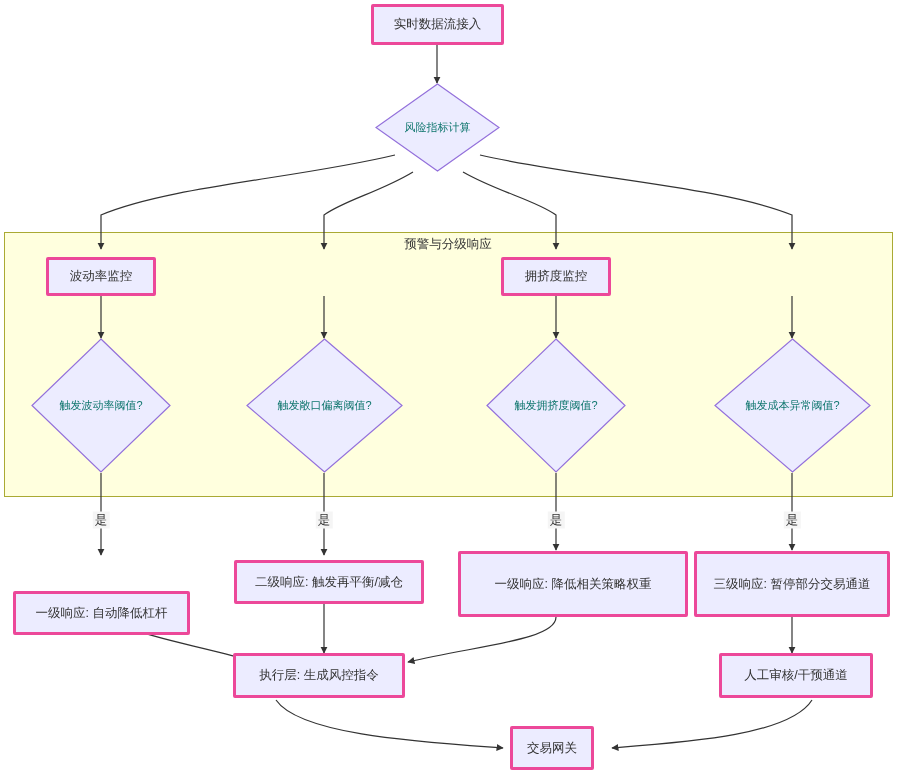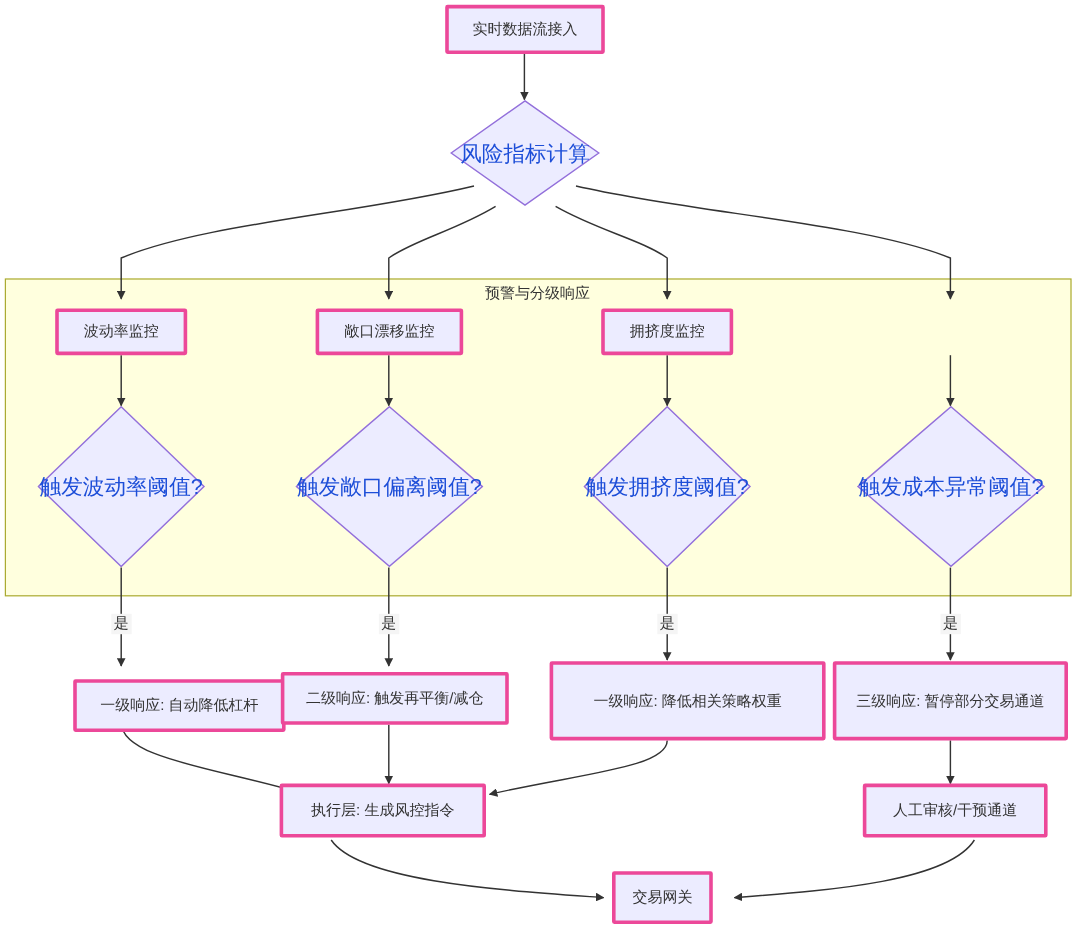--- a/index.html
+++ b/index.html
@@ -68,8 +68,8 @@
   }
   .diamond-text {
     position: relative;
-    font-size: 18px;
-    color: #1d4ed8;
+    font-size: 11px;
+    color: #0f766e;
     text-align: center;
     white-space: nowrap;
     z-index: 2;

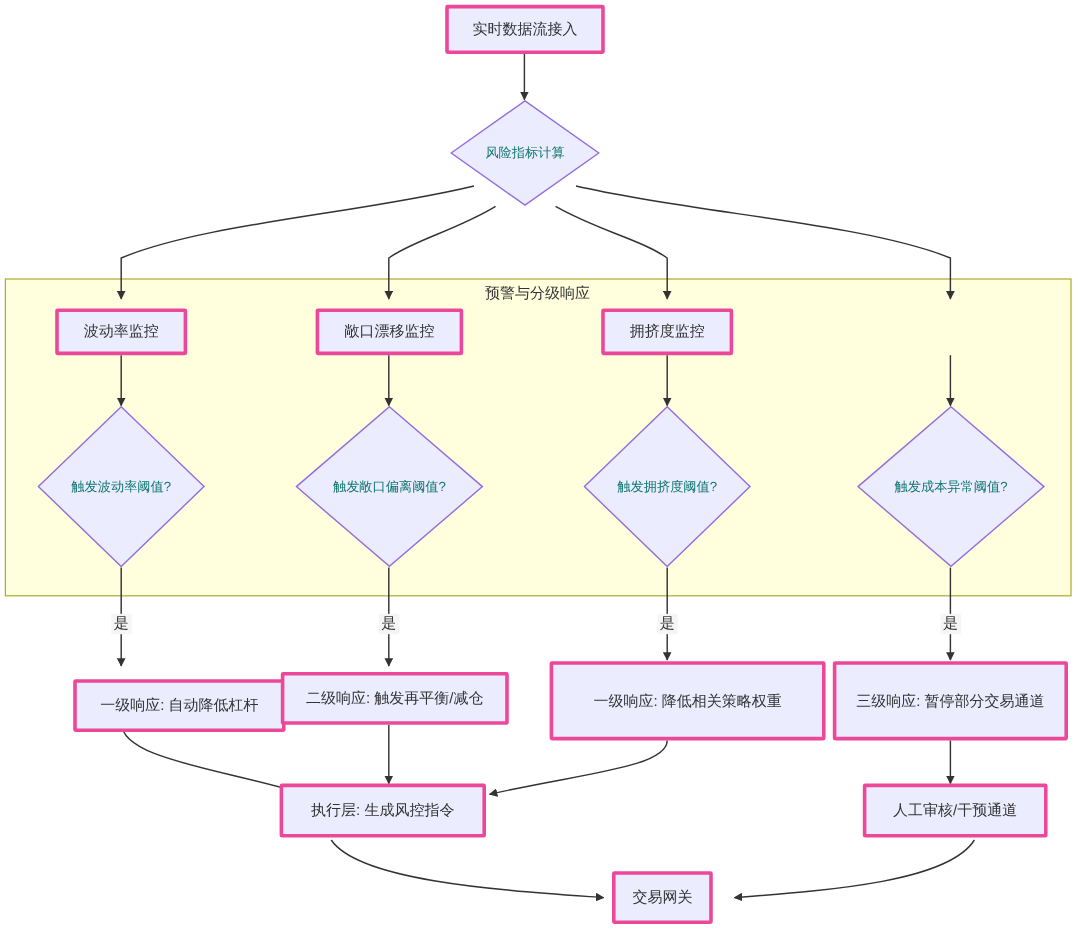--- a/index.html
+++ b/index.html
@@ -143,7 +143,6 @@
   </div>
 
   <div class="node" style="left:46px; top:257px; width:110px; height:39px;">波动率监控</div>
-  <div class="node" style="left:263px; top:257px; width:123px; height:39px;">敞口漂移监控</div>
   <div class="node" style="left:501px; top:257px; width:110px; height:39px;">拥挤度监控</div>
 
   <div class="diamond-wrap" style="left:246px; top:338px; width:157px; height:135px;">

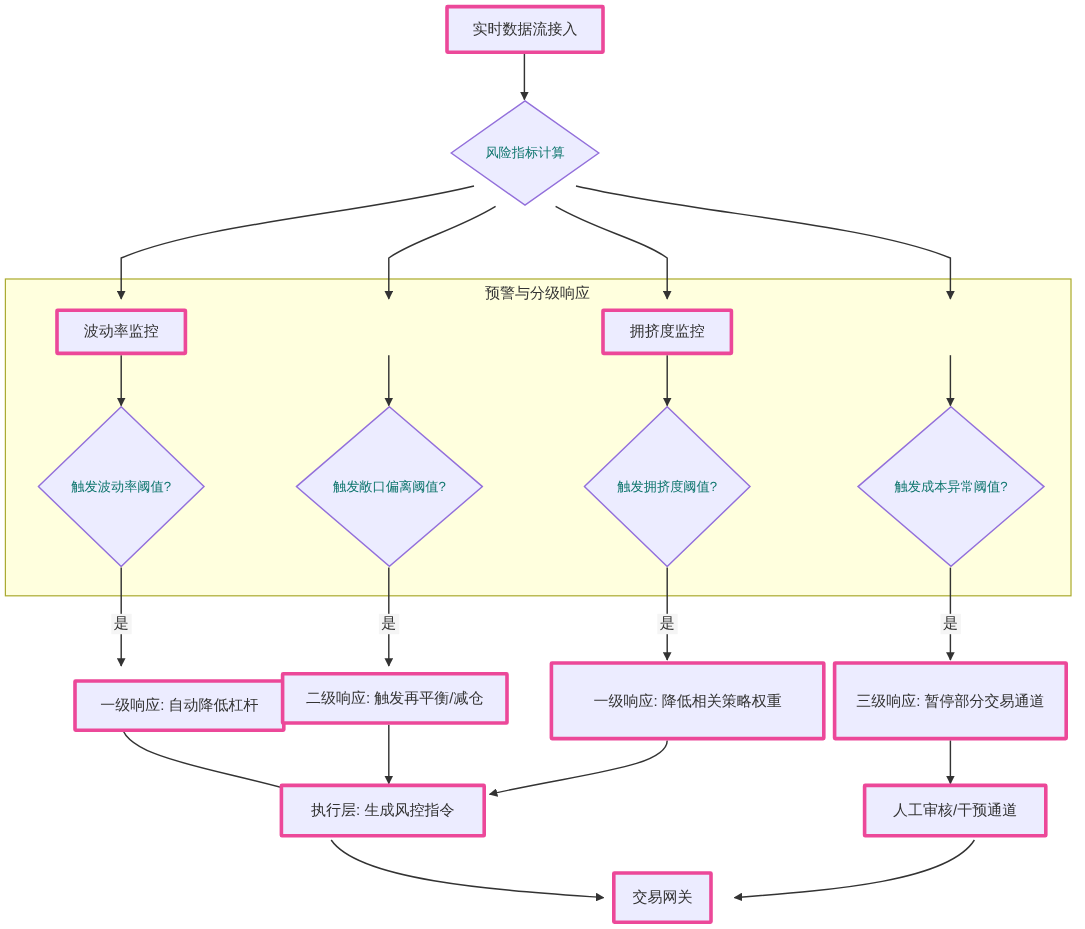--- a/index.html
+++ b/index.html
@@ -173,7 +173,7 @@
     <span class="diamond-text">触发成本异常阈值?</span>
   </div>
 
-  <div class="node" style="left:13px; top:566px; width:177px; height:44px;margin-left:48px;">一级响应: 自动降低杠杆</div>
+  <div class="node" style="left:13px; top:591px; width:177px; height:44px;">一级响应: 自动降低杠杆</div>
   <div class="node" style="left:234px; top:560px; width:190px; height:44px;">二级响应: 触发再平衡/减仓</div>
   <div class="node" style="left:458px; top:551px; width:230px; height:66px;">一级响应: 降低相关策略权重</div>
   <div class="node" style="left:694px; top:551px; width:196px; height:66px;">三级响应: 暂停部分交易通道</div>

